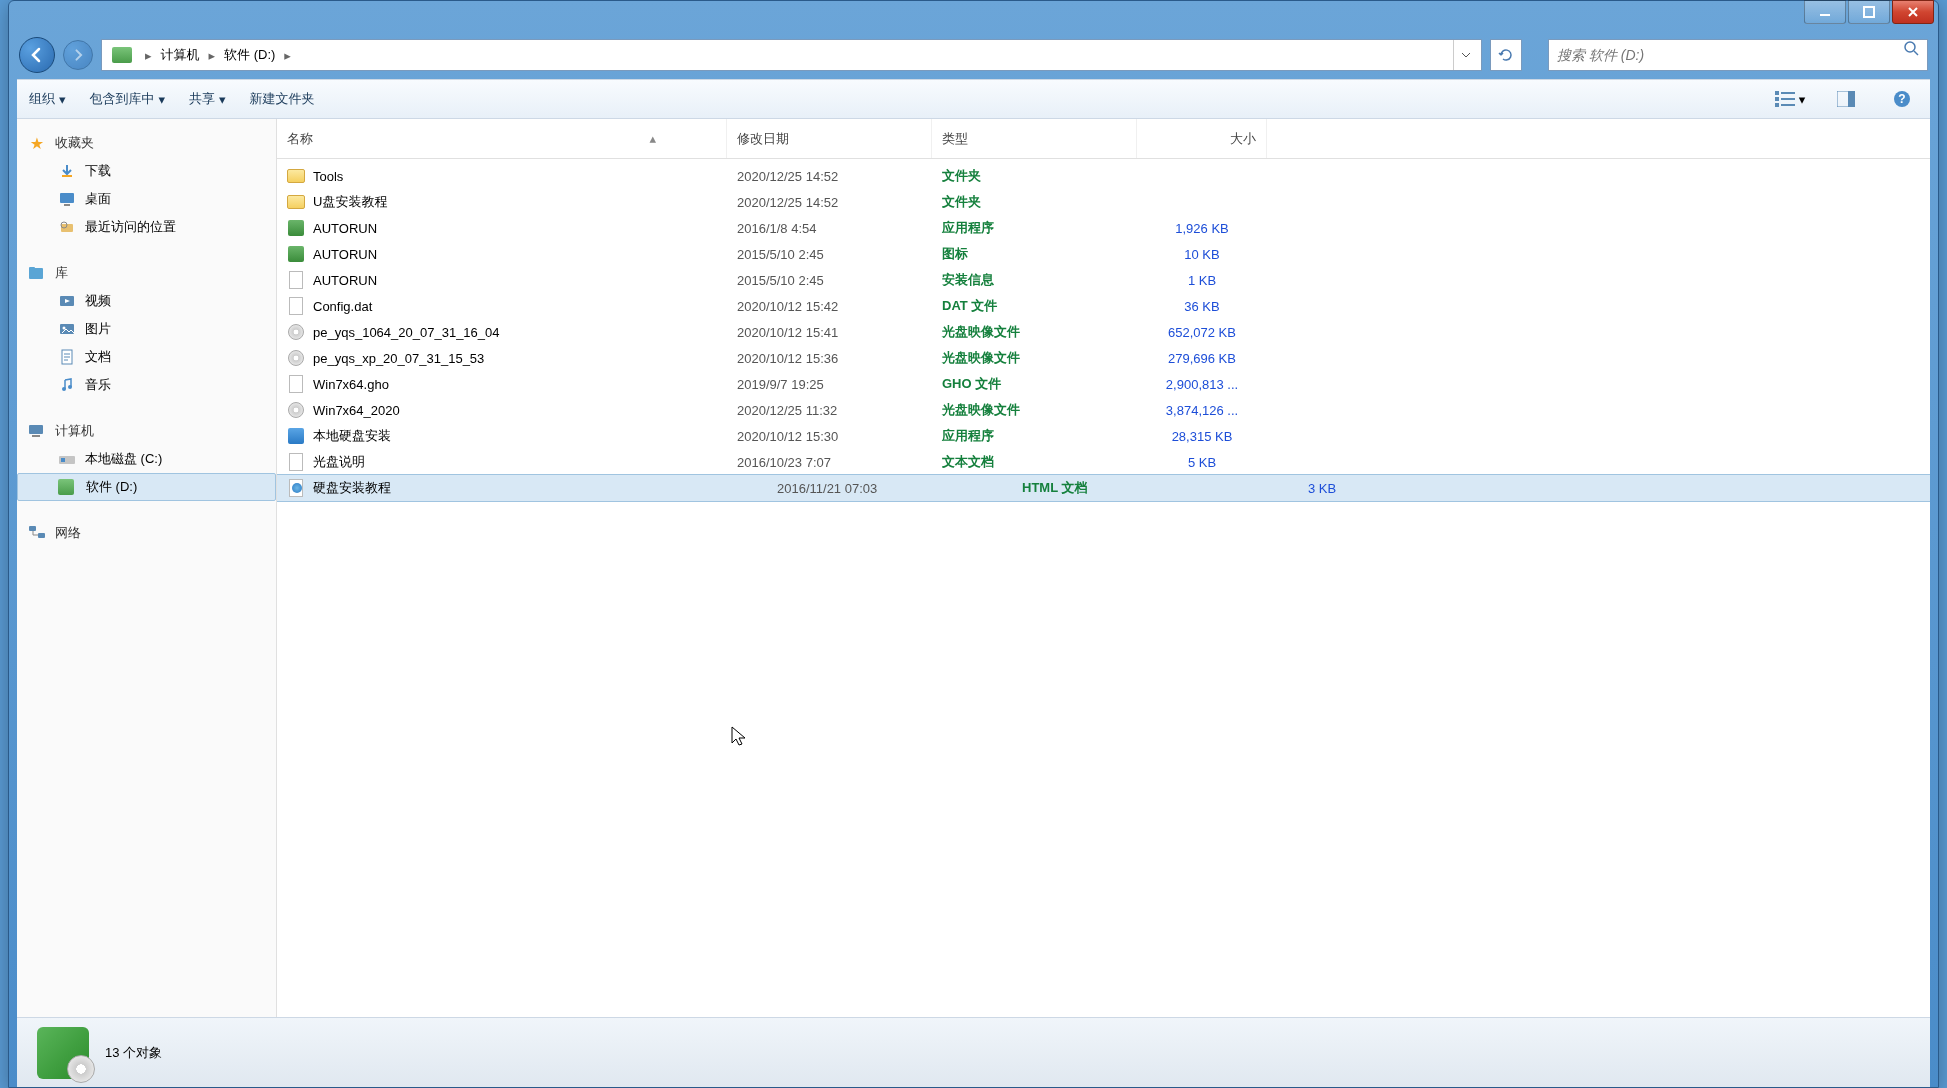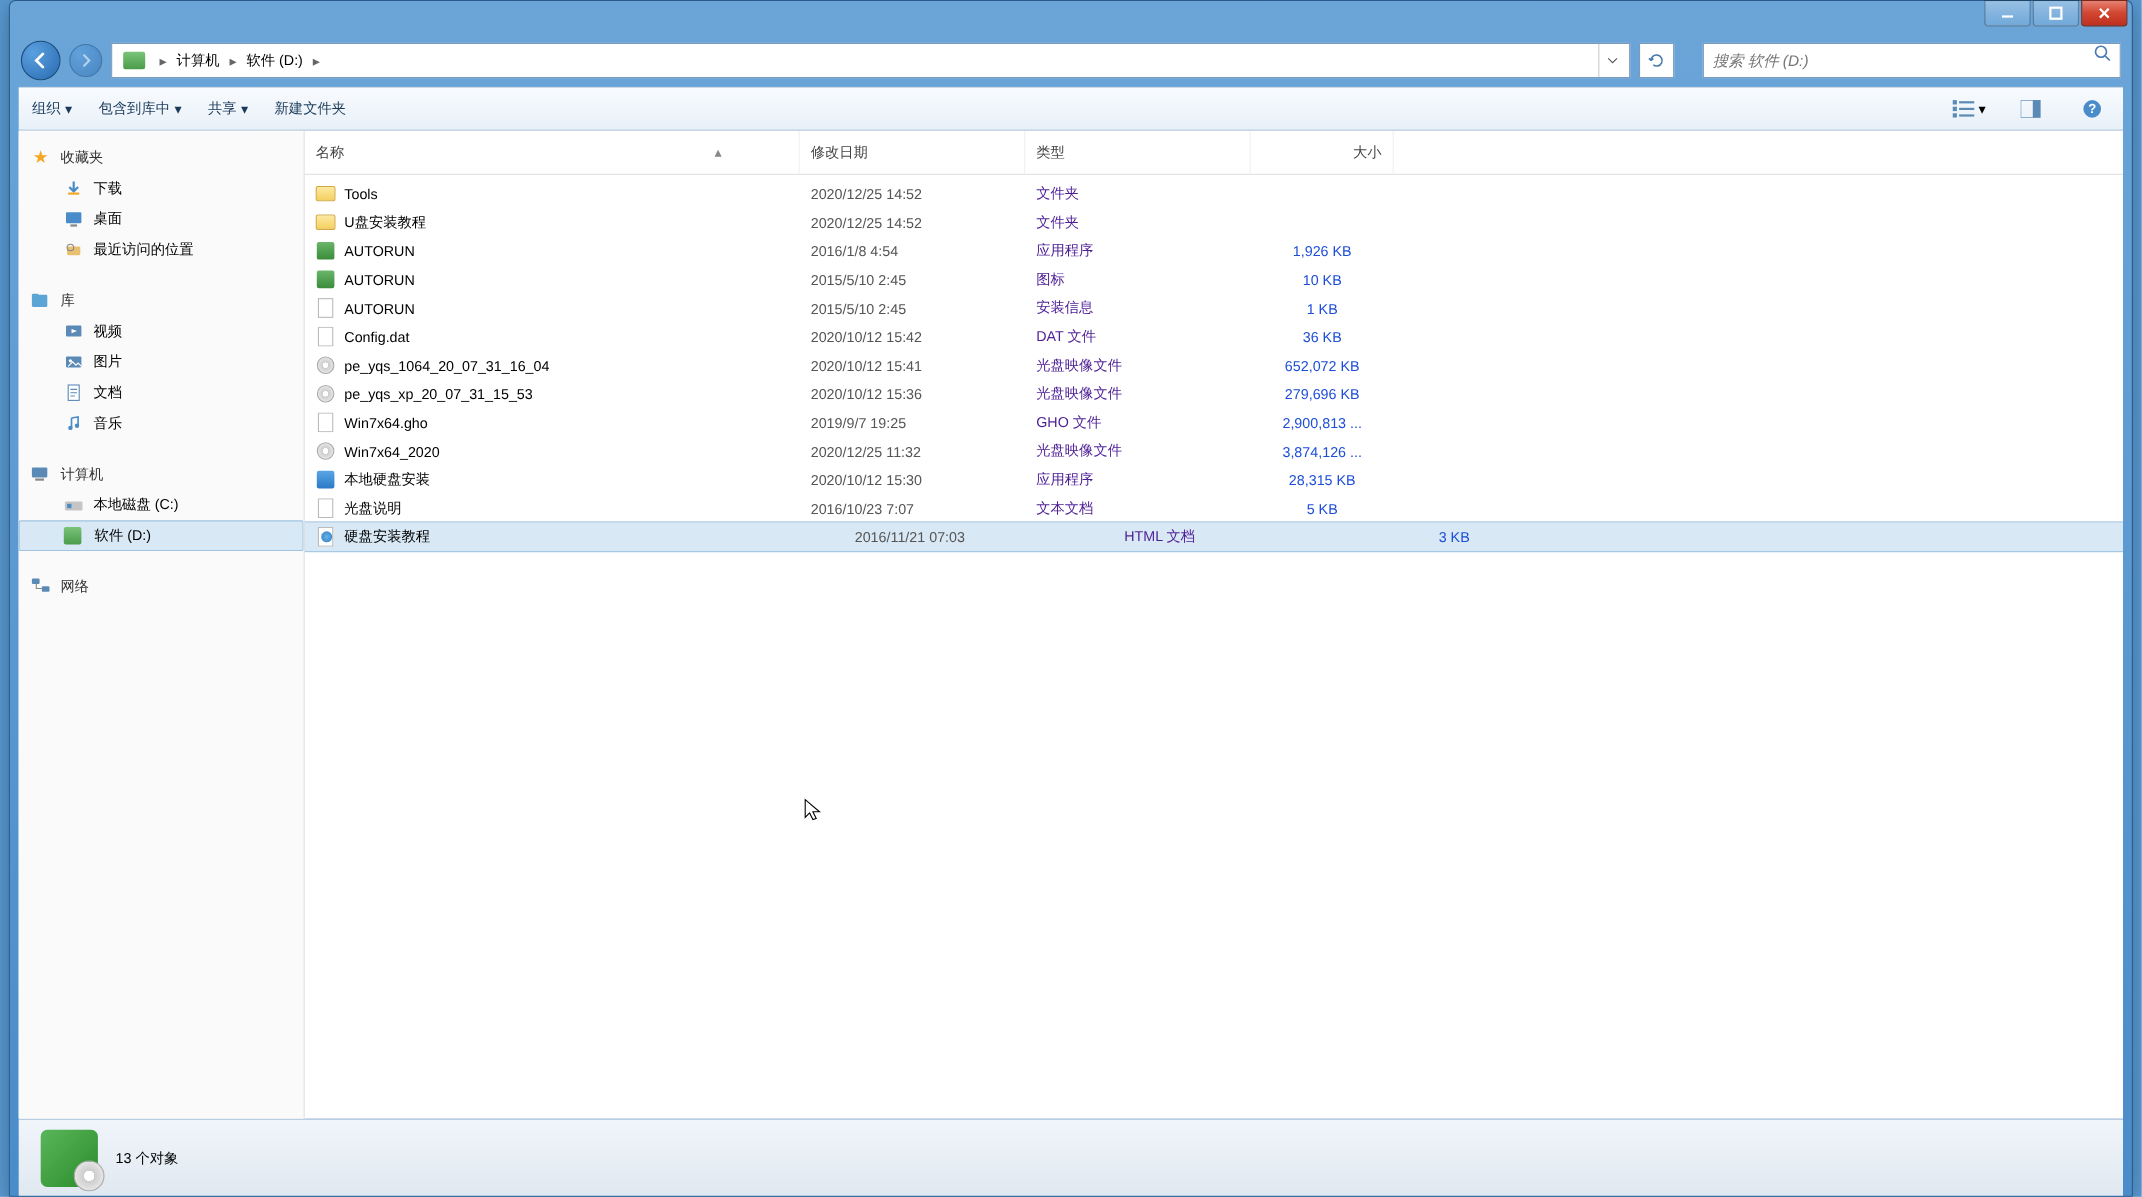--- a/index.html
+++ b/index.html
@@ -231,7 +231,7 @@
 .cell { padding: 0 10px; overflow: hidden; text-overflow: ellipsis; white-space: nowrap; }
 .cell.name { width: 450px; display: flex; align-items: center; gap: 8px; }
 .cell.date { width: 205px; color: #555; }
-.cell.type { width: 205px; color: #4c1d95; }
+.cell.type { width: 205px; color: #15803d; font-weight: bold; }
 .cell.size { width: 130px; text-align: center; color: #1d4ed8; }
 .file-icon {
   width: 18px; height: 18px;

